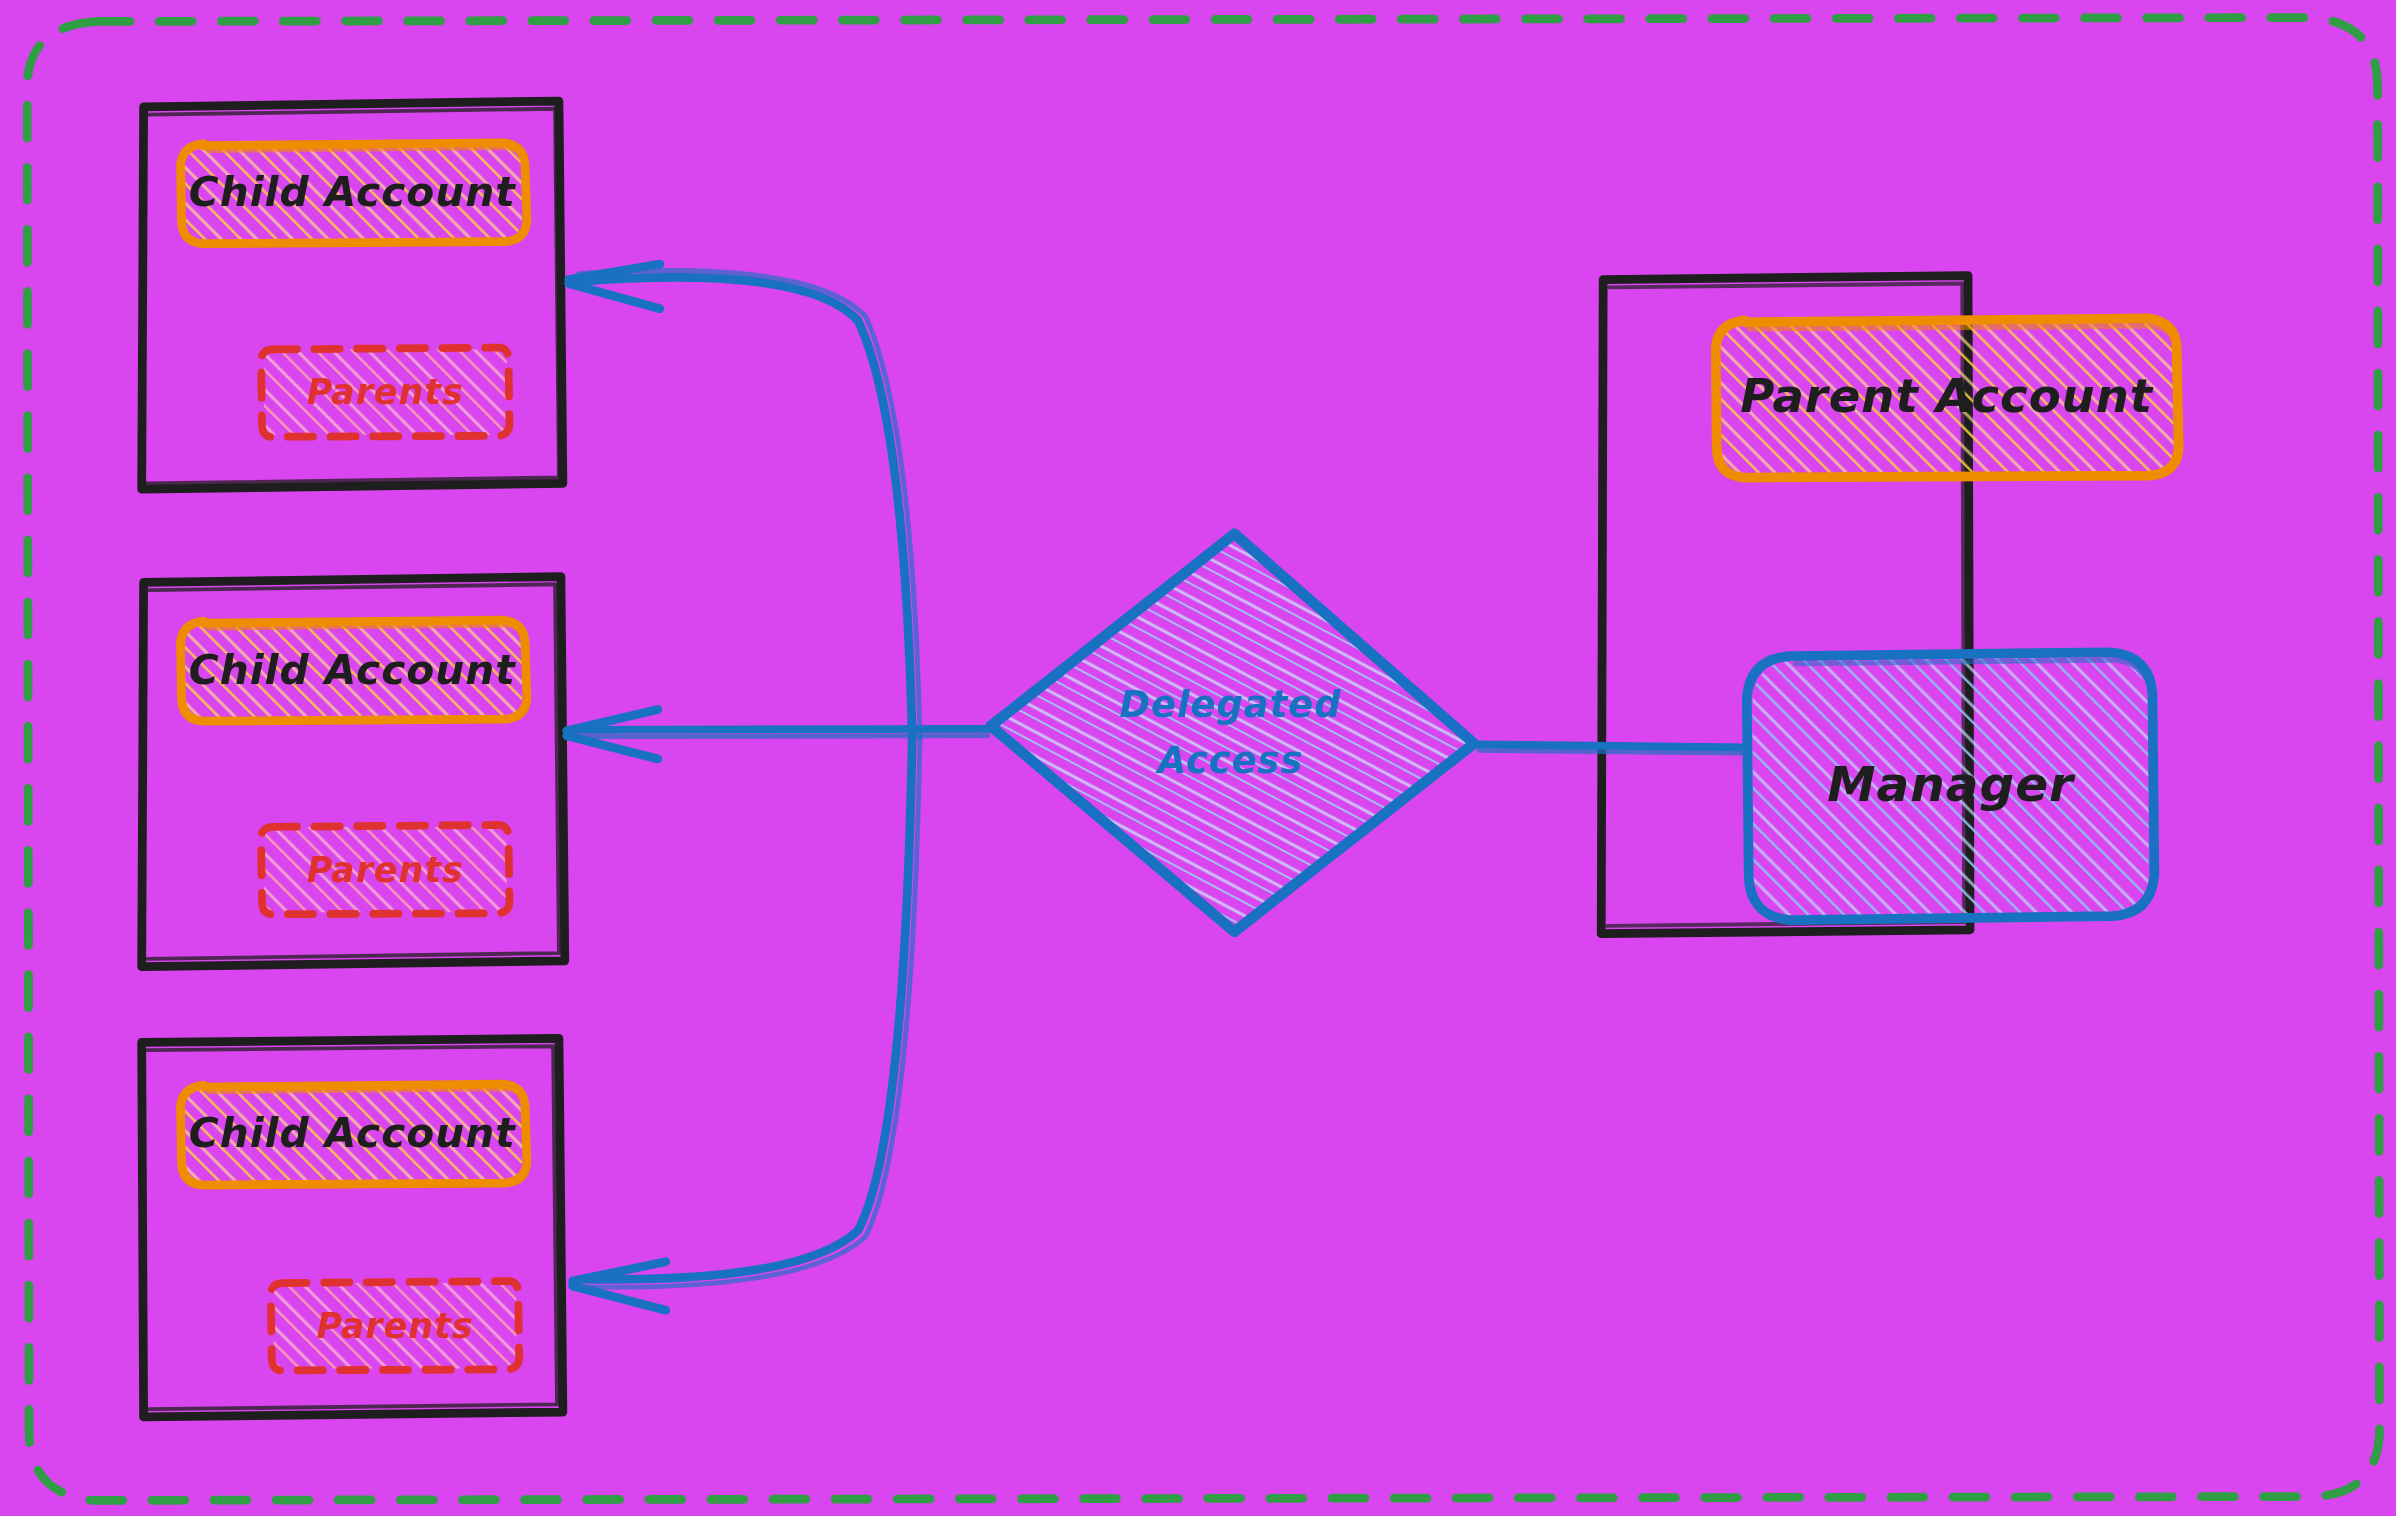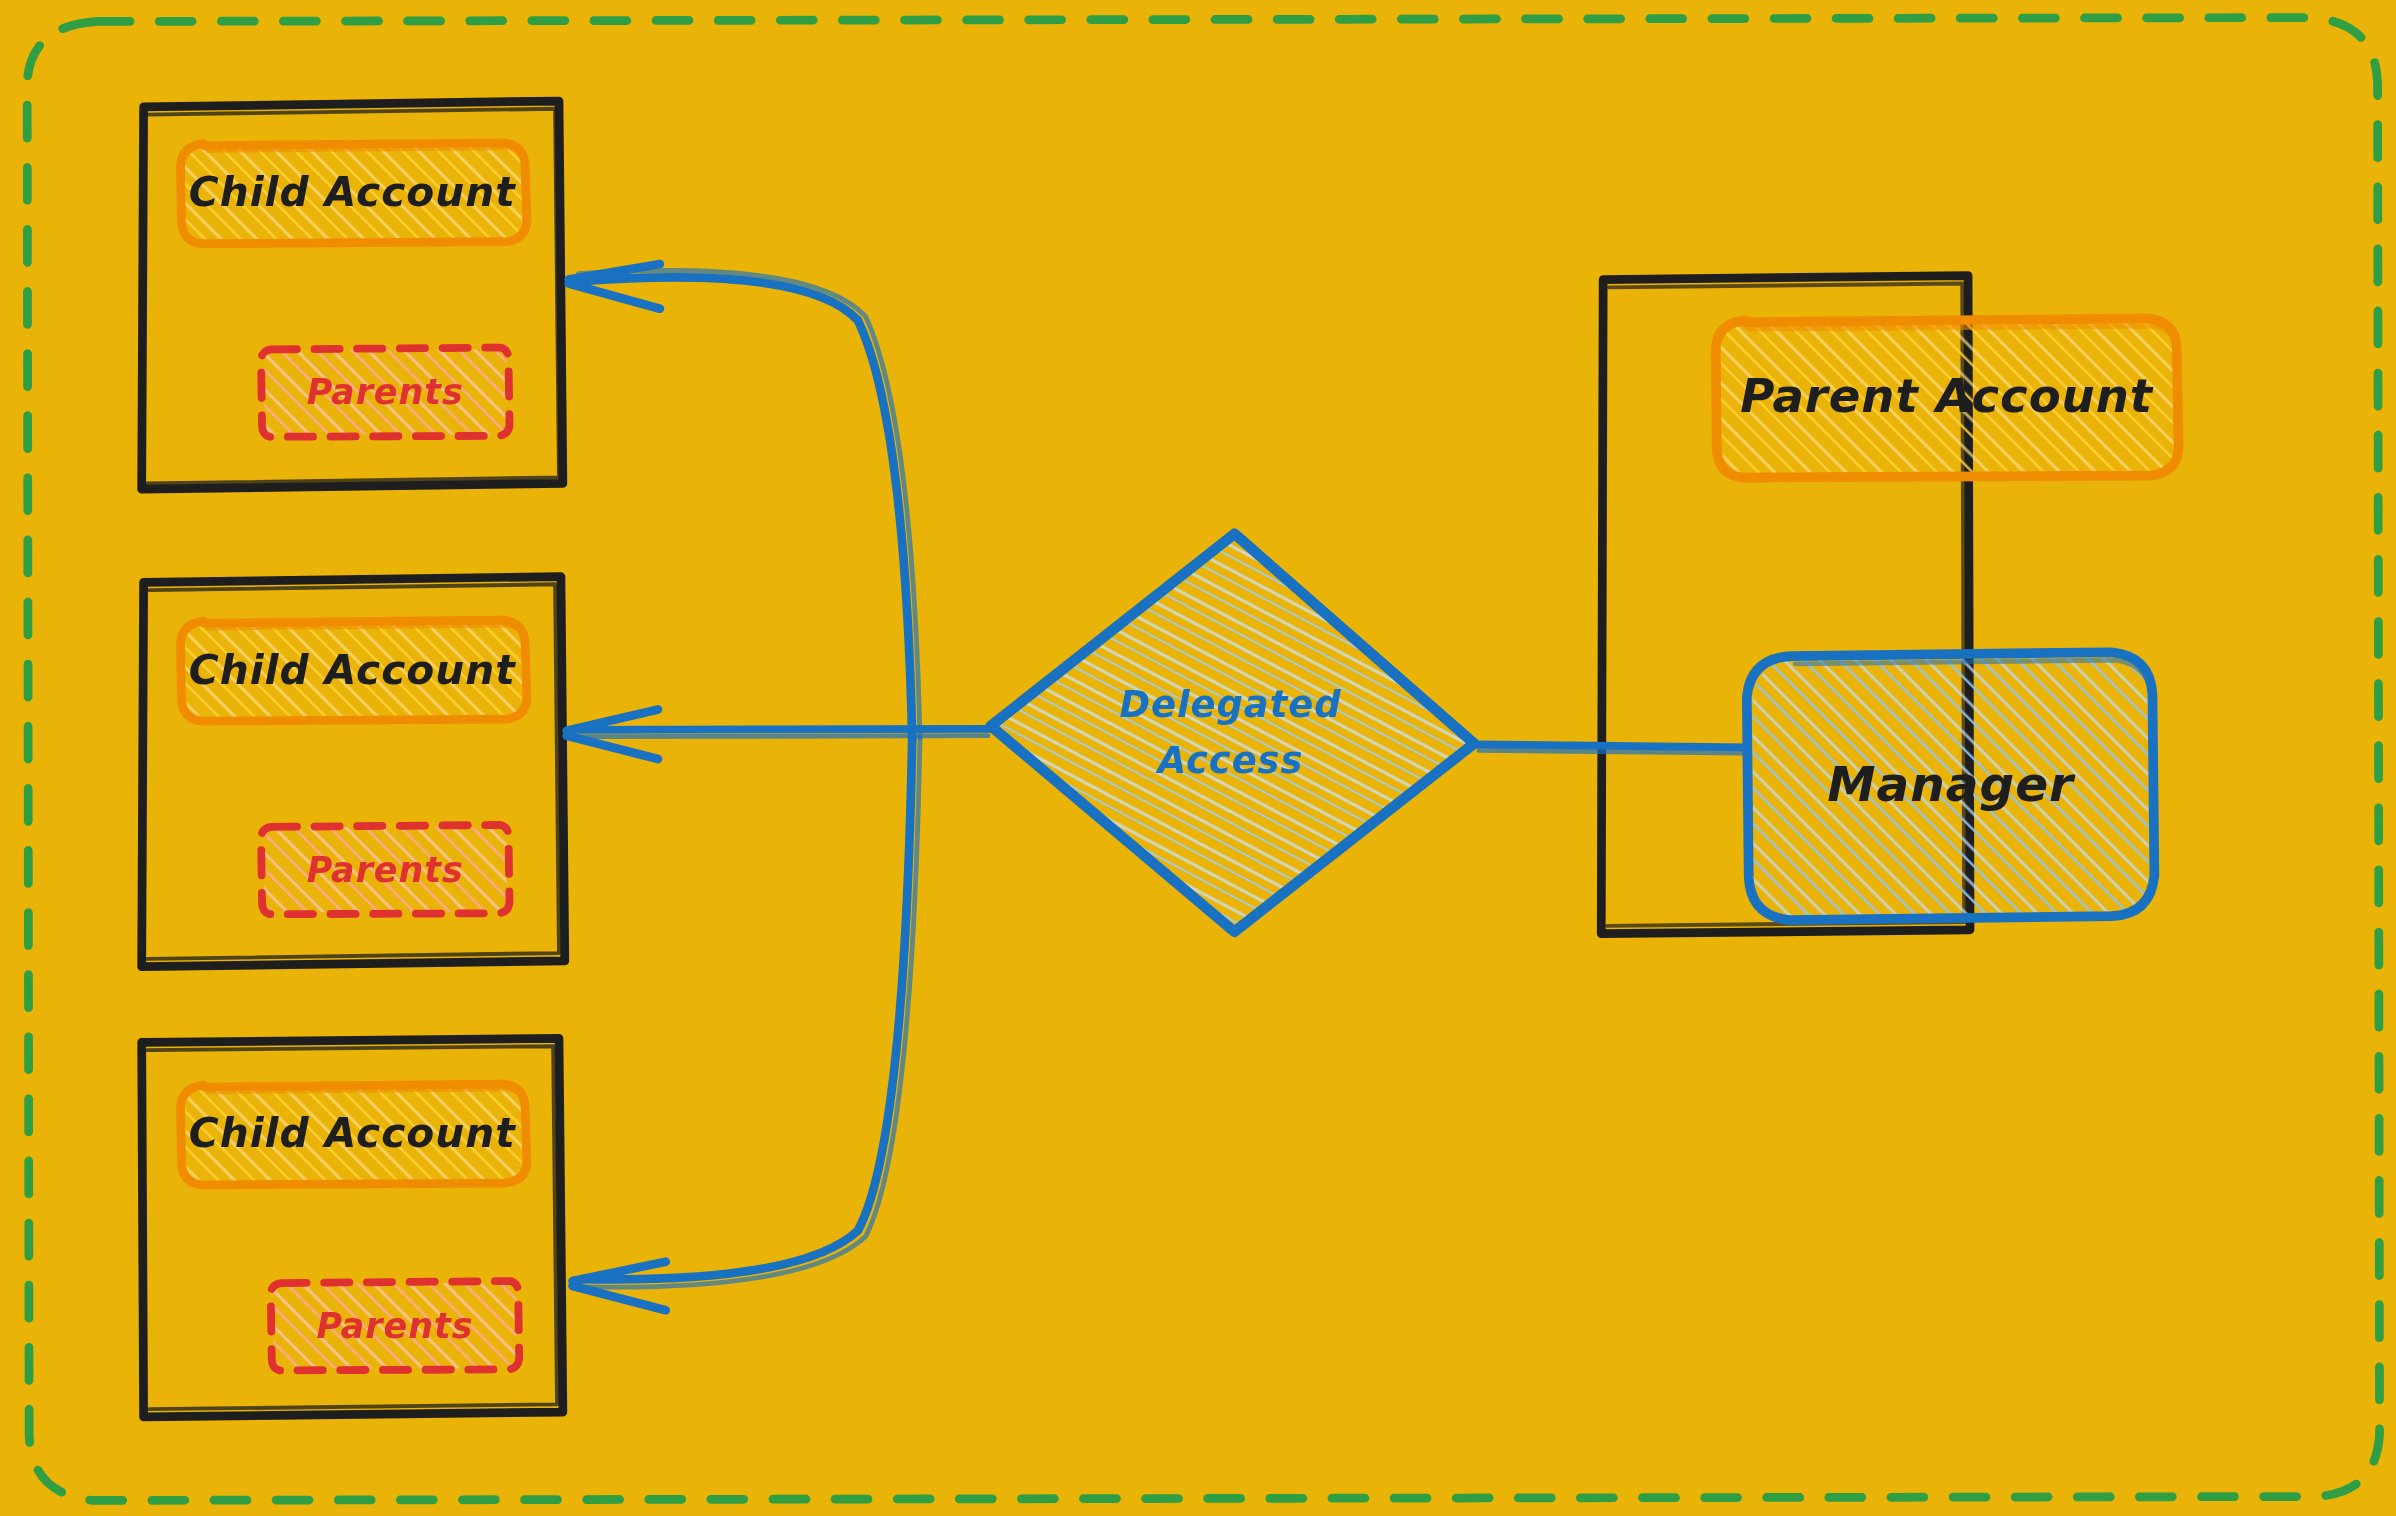--- a/index.html
+++ b/index.html
@@ -14,7 +14,7 @@
     position: relative;
     width: 2397px;
     height: 1517px;
-    background: #eab308;
+    background: #d946ef;
     overflow: hidden;
   }
   #stage svg {

